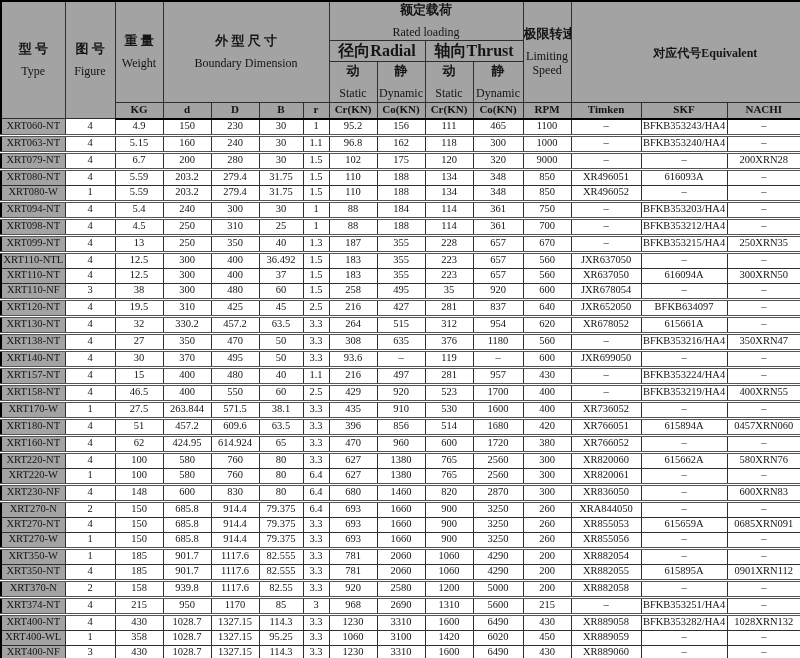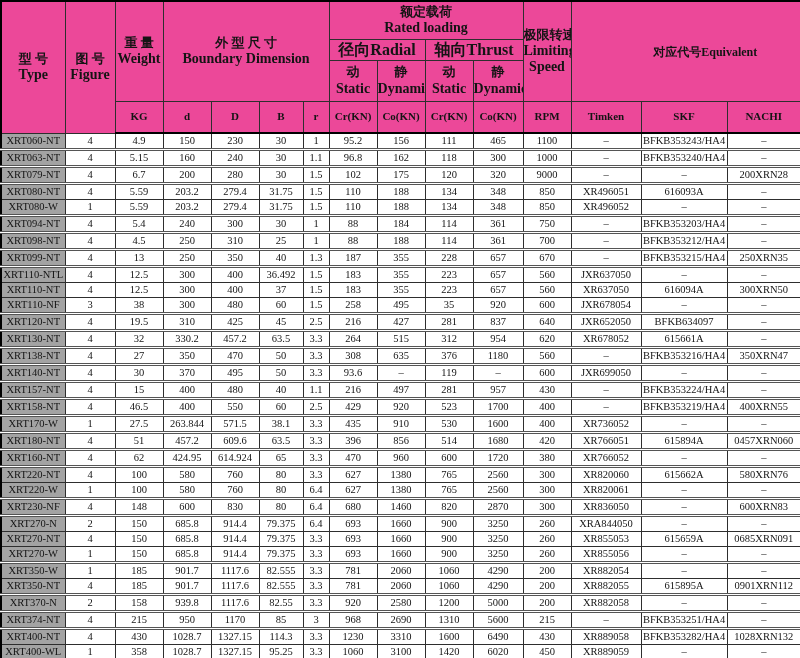--- a/index.html
+++ b/index.html
@@ -16,7 +16,7 @@
     padding:0;overflow:hidden;white-space:nowrap;
     color:#141414;
   }
-  thead th{background:#ec4899;font-weight:bold;line-height:1.25;}
+  thead th{background:#a3a3a3;font-weight:bold;line-height:1.25;}
   thead .zh{font-size:13px;display:block;}
   thead .en{font-size:14px;display:block;font-weight:bold;white-space:normal;line-height:1.15;}
   thead .inline{font-size:12px;margin-left:39px;}

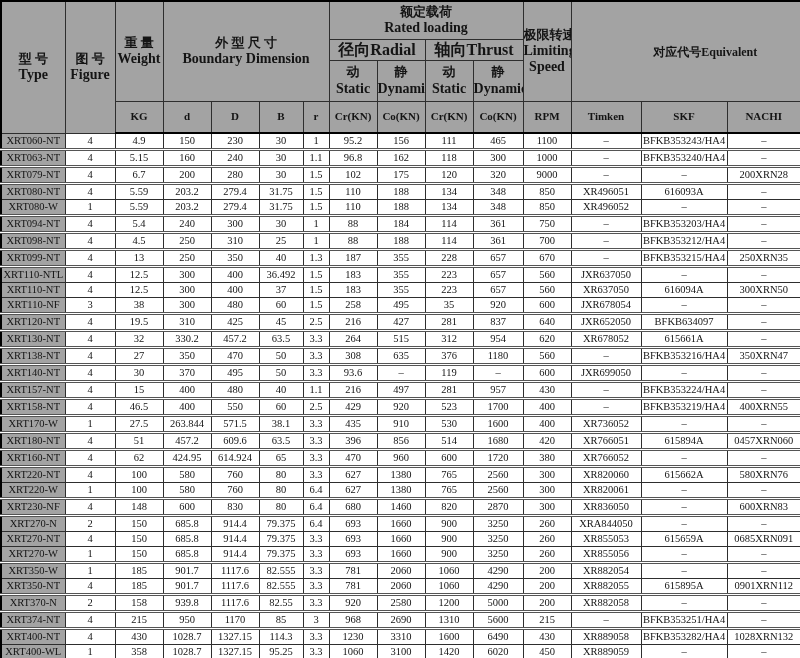--- a/index.html
+++ b/index.html
@@ -18,7 +18,7 @@
   }
   thead th{background:#a3a3a3;font-weight:bold;line-height:1.25;}
   thead .zh{font-size:13px;display:block;}
-  thead .en{font-size:14px;display:block;font-weight:bold;white-space:normal;line-height:1.15;}
+  thead .en{font-size:12px;display:block;font-weight:normal;white-space:normal;line-height:1.15;margin-top:8px;}
   thead .inline{font-size:12px;margin-left:39px;}
   tr.h1{height:38px;}
   tr.h2{height:18px;}

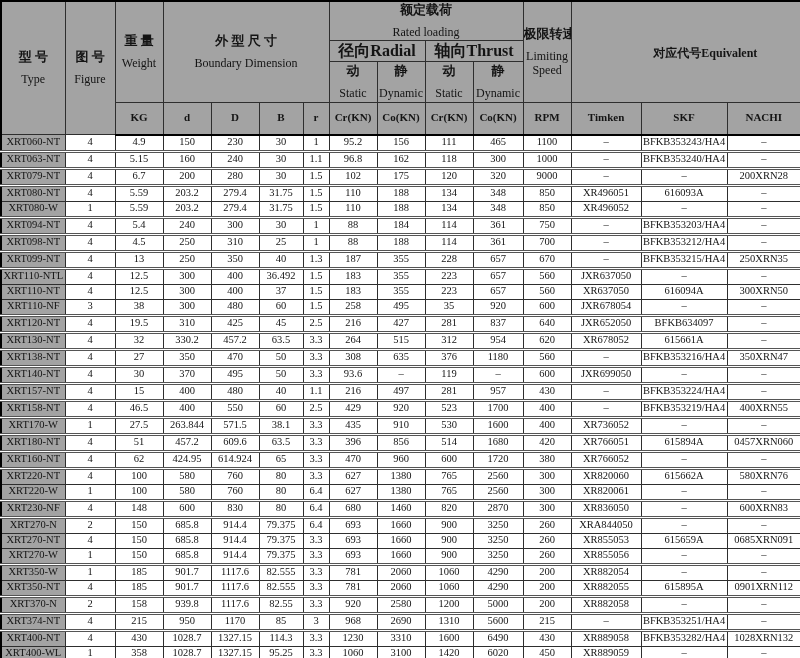--- a/index.html
+++ b/index.html
@@ -24,7 +24,7 @@
   tr.h2{height:18px;}
   tr.h2 th{font-size:16px;}
   tr.h3{height:41px;}
-  tr.units{height:32px;}
+  tr.units{height:16px;}
   tr.units th{font-size:11px;border-bottom:2px solid #000;}
   tbody td{font-size:10.5px;background:#fff;height:14px;line-height:1;}
   tbody td.type-cell{background:#a3a3a3;}

